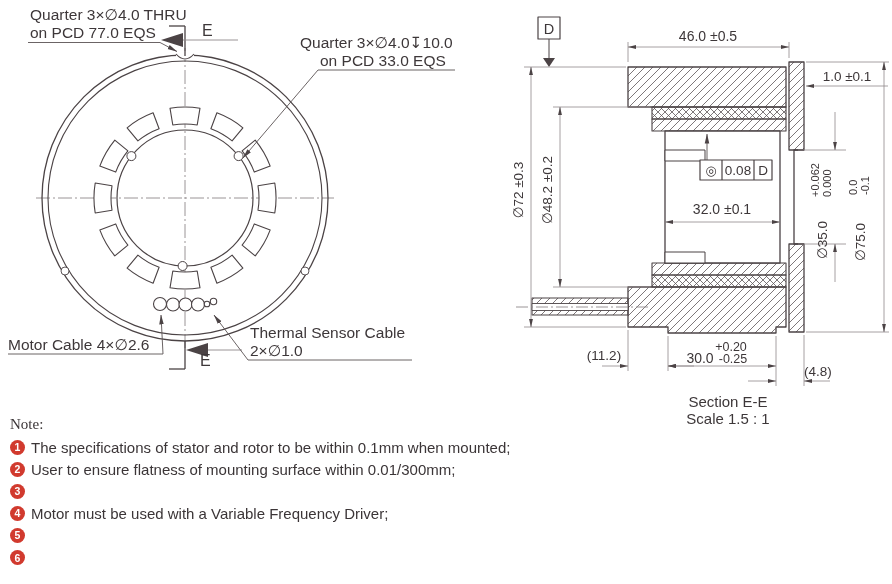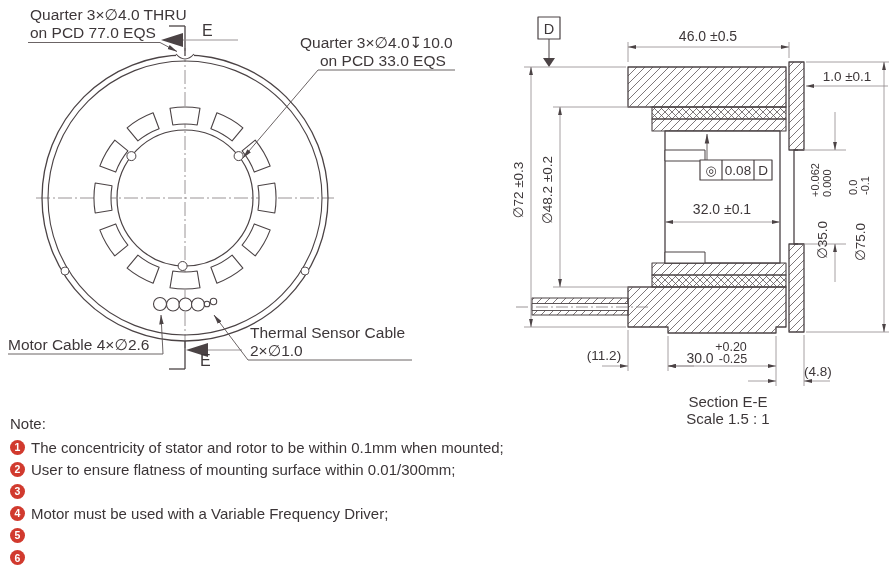--- a/index.html
+++ b/index.html
@@ -7,7 +7,7 @@
         font-family:"Liberation Sans",sans-serif;}
   svg text{font-family:"Liberation Sans","DejaVu Sans",sans-serif;fill:#3d3739;}
   .notes{position:absolute;left:10px;top:412px;width:660px;color:#3b3537;}
-  .notes-heading{font-size:15px;line-height:24px;}
+  .notes-heading{font-size:15px;line-height:24px;font-family:Liberation Serif, serif;}
   .note-row{display:flex;align-items:center;height:22.1px;font-size:15px;}
   .bullet{flex:0 0 auto;width:15px;height:15px;border-radius:50%;background:#d13a2e;color:#fff;
           font-size:10.5px;font-weight:bold;display:flex;align-items:center;justify-content:center;

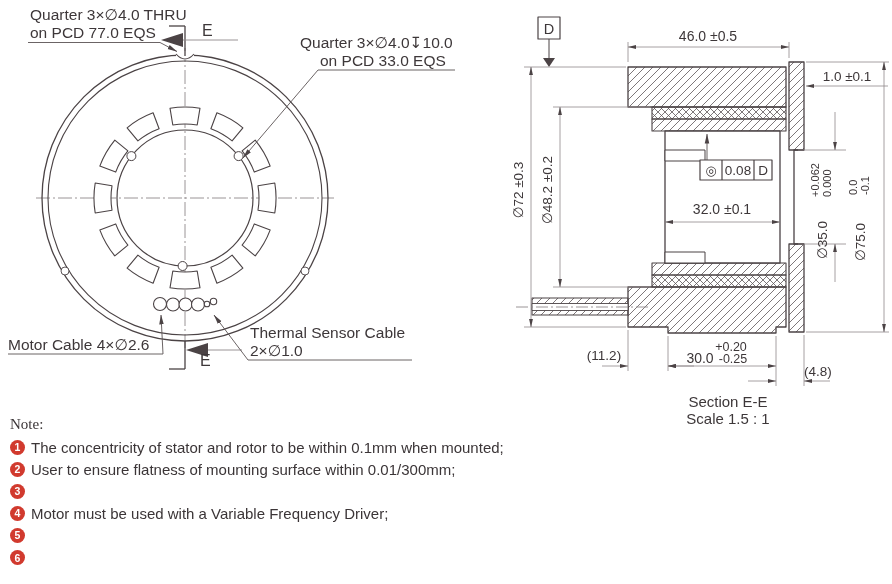--- a/index.html
+++ b/index.html
@@ -252,7 +252,7 @@
   <div class="notes-heading">Note:</div>
   <div class="note-row">
     <span class="bullet">1</span>
-    <span class="note-text">The concentricity of stator and rotor to be within 0.1mm when mounted;</span>
+    <span class="note-text">The specifications of stator and rotor to be within 0.1mm when mounted;</span>
   </div>
   <div class="note-row">
     <span class="bullet">2</span>

